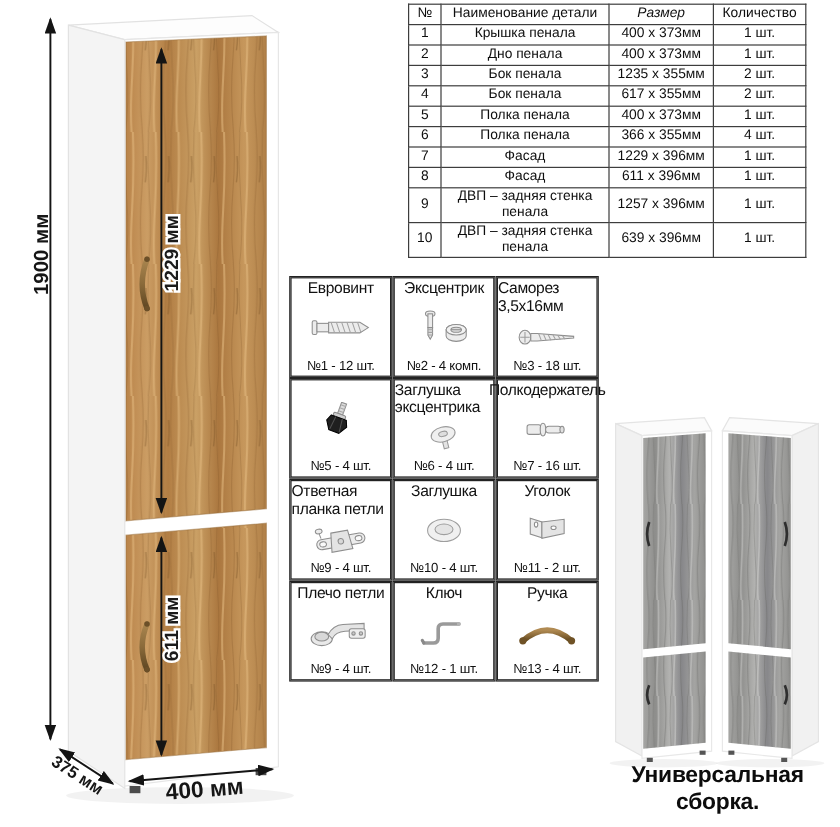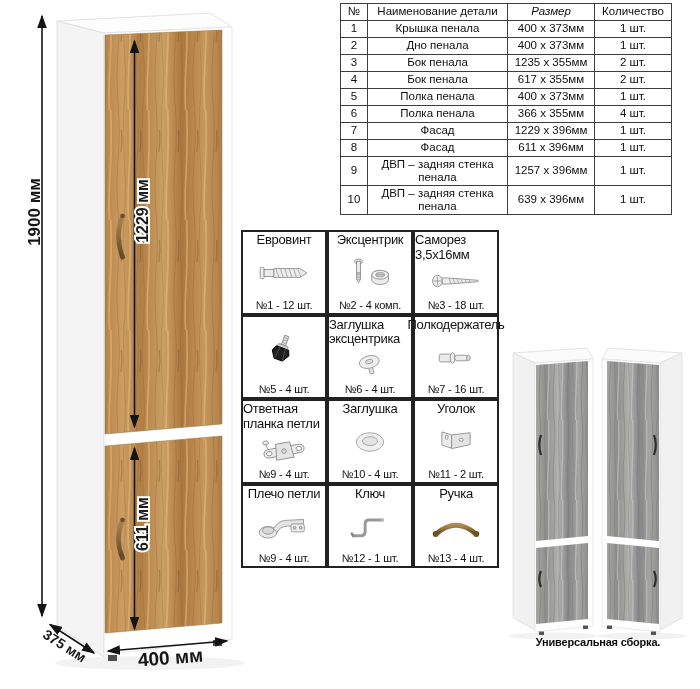--- a/index.html
+++ b/index.html
@@ -37,7 +37,7 @@
 
   
   .caption{position:absolute;left:496px;top:636px;width:204px;text-align:center;
-           font-weight:bold;font-size:11px;letter-spacing:-0.2px;color:#0c0c0c;}
+           font-weight:bold;font-size:19px;letter-spacing:-0.2px;color:#0c0c0c;}
 </style>
 </head>
 <body>

